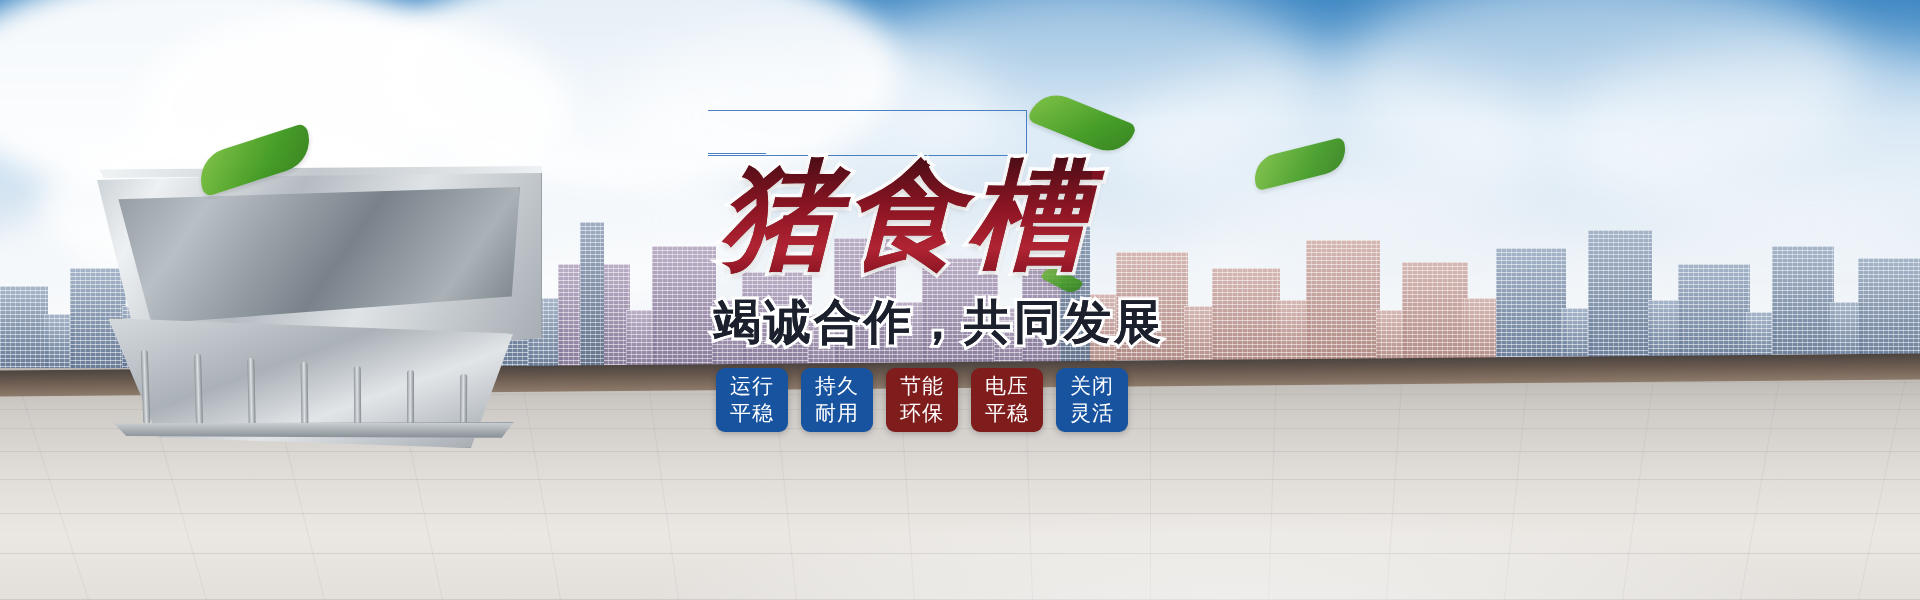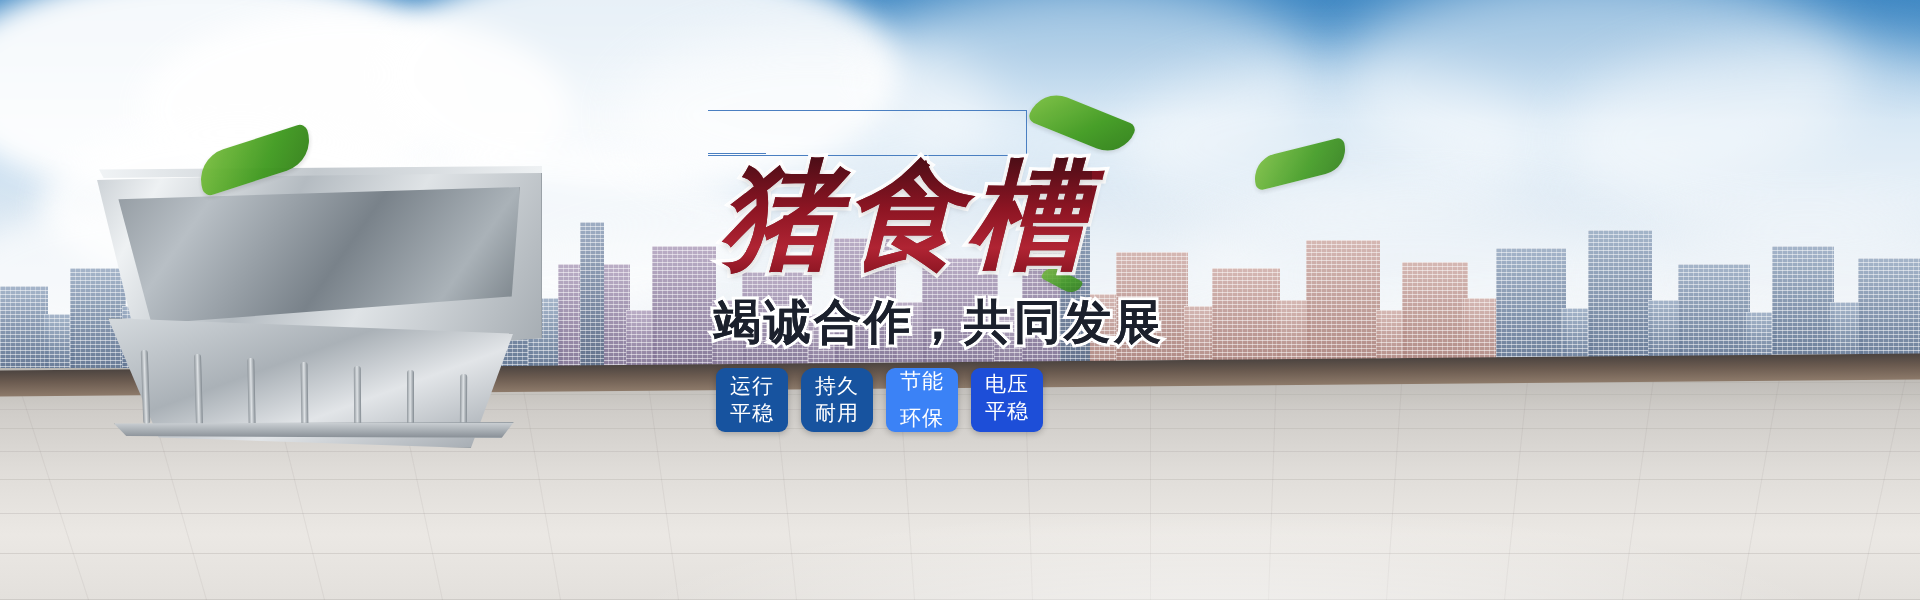--- a/index.html
+++ b/index.html
@@ -267,7 +267,7 @@
           <span>运行</span>
           <span>平稳</span>
         </div>
-        <div class="badge" style="background: rgb(23, 83, 159); border-radius: 13px;">
+        <div class="badge" style="background: rgb(23, 83, 159);">
           <span>持久</span>
           <span>耐用</span>
         </div>

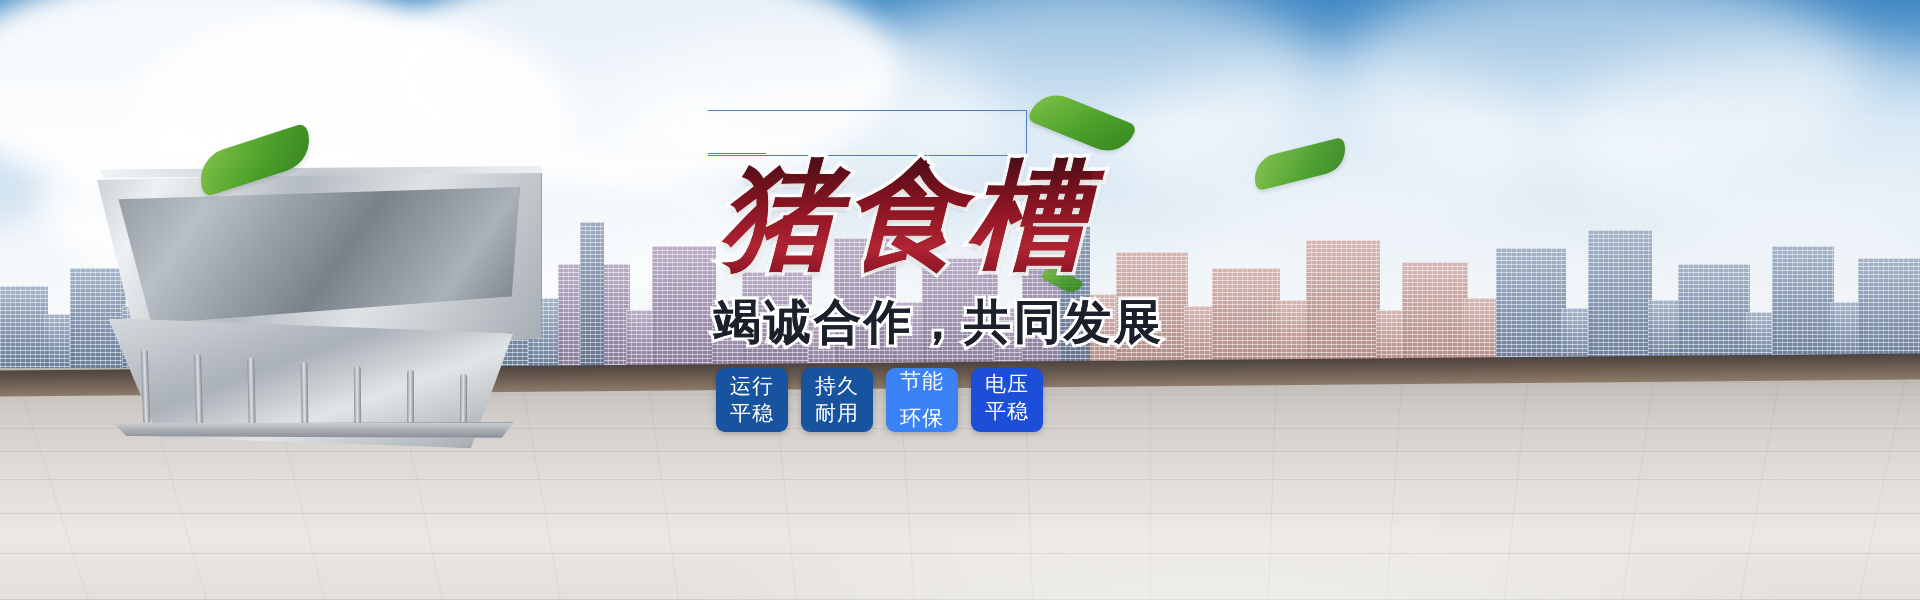--- a/index.html
+++ b/index.html
@@ -271,7 +271,7 @@
           <span>持久</span>
           <span>耐用</span>
         </div>
-        <div class="badge" style="background: #3b82f6; justify-content: space-between;">
+        <div class="badge" style="background: #7f1d1d;">
           <span>节能</span>
           <span>环保</span>
         </div>

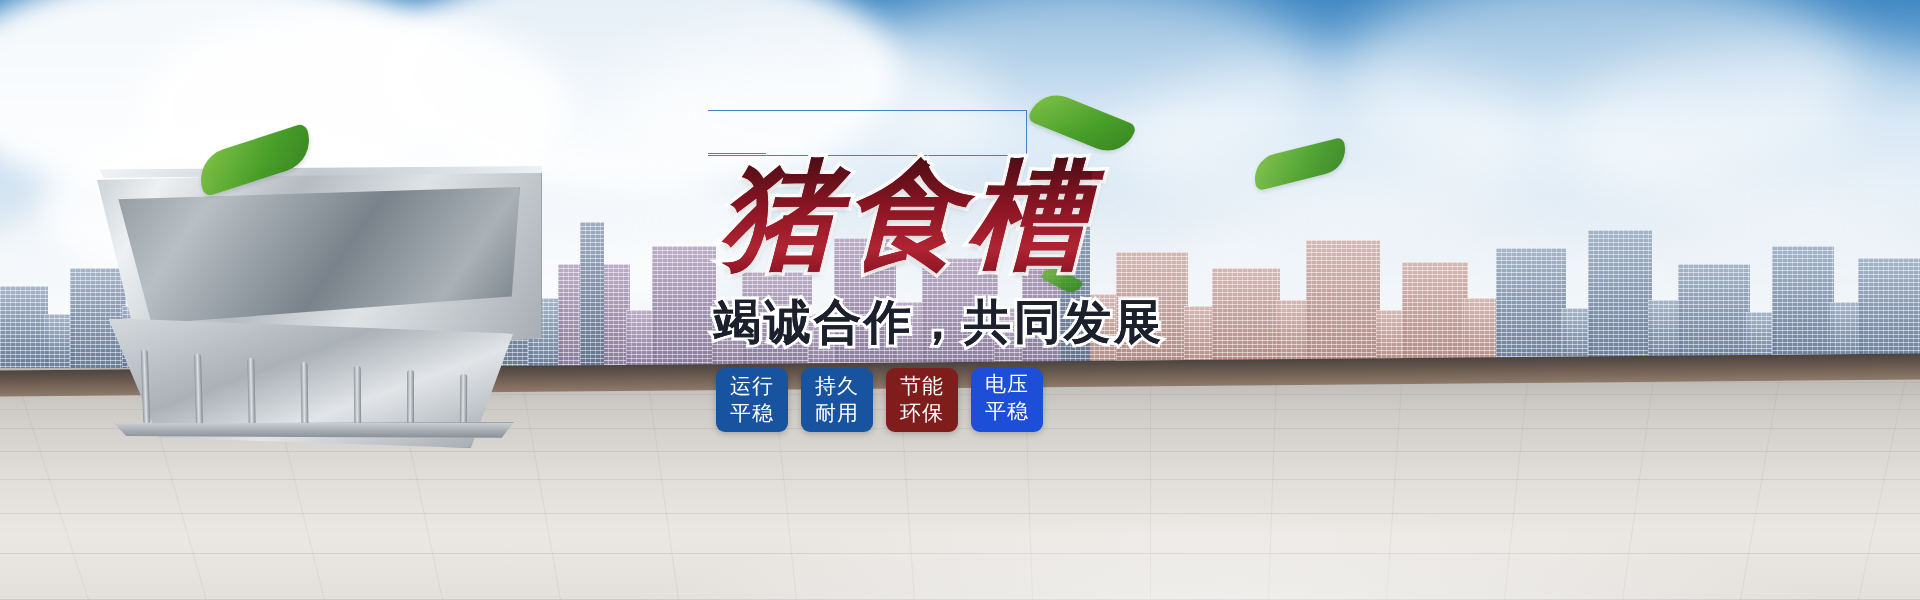--- a/index.html
+++ b/index.html
@@ -275,7 +275,7 @@
           <span>节能</span>
           <span>环保</span>
         </div>
-        <div class="badge" style="background: #1d4ed8; font-family: Liberation Mono, monospace;">
+        <div class="badge" style="background: #7f1d1d;">
           <span>电压</span>
           <span>平稳</span>
         </div>

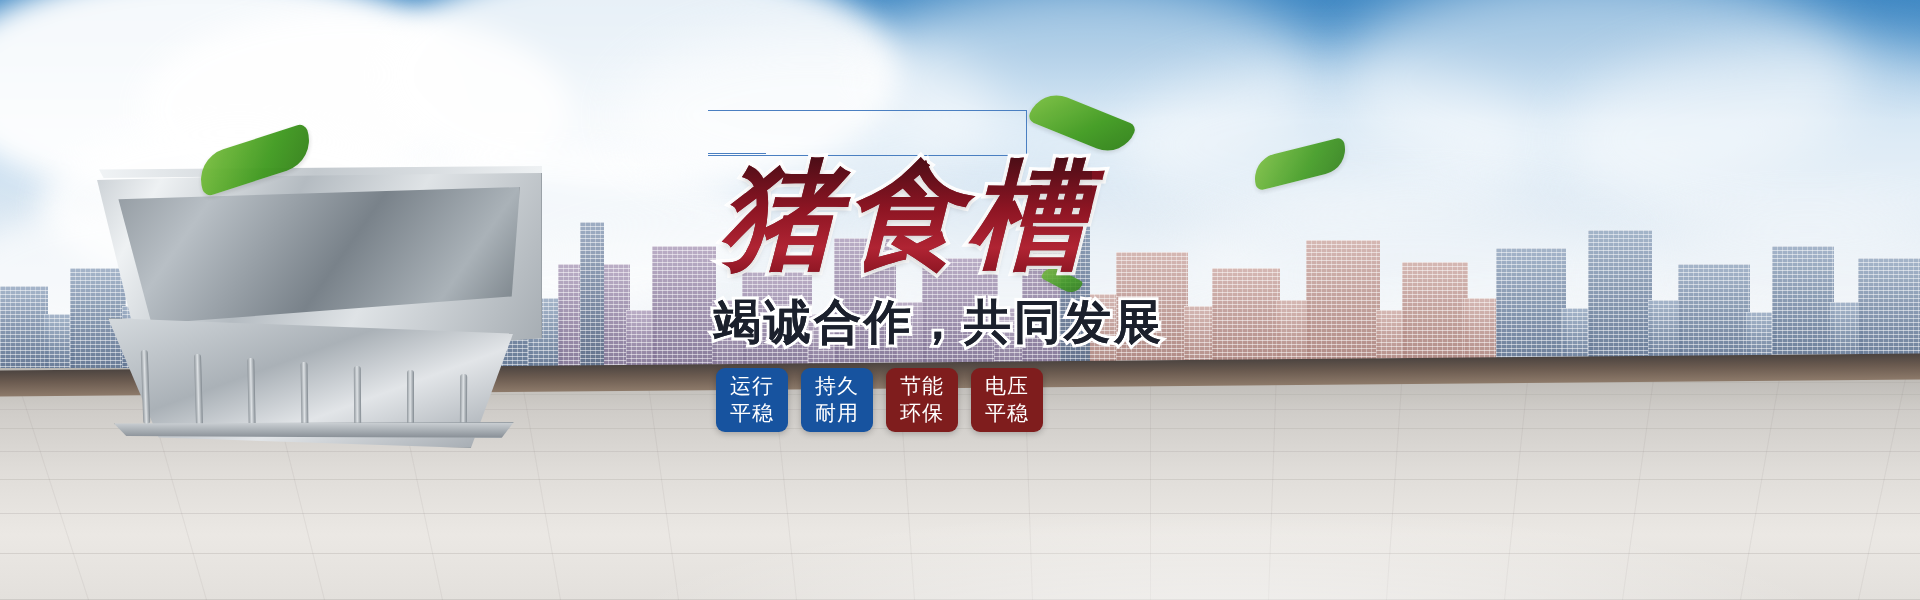--- a/index.html
+++ b/index.html
@@ -279,6 +279,10 @@
           <span>电压</span>
           <span>平稳</span>
         </div>
+        <div class="badge" style="background: rgb(23, 83, 159);">
+          <span>关闭</span>
+          <span>灵活</span>
+        </div>
       </div>
   </div>
 </div>

